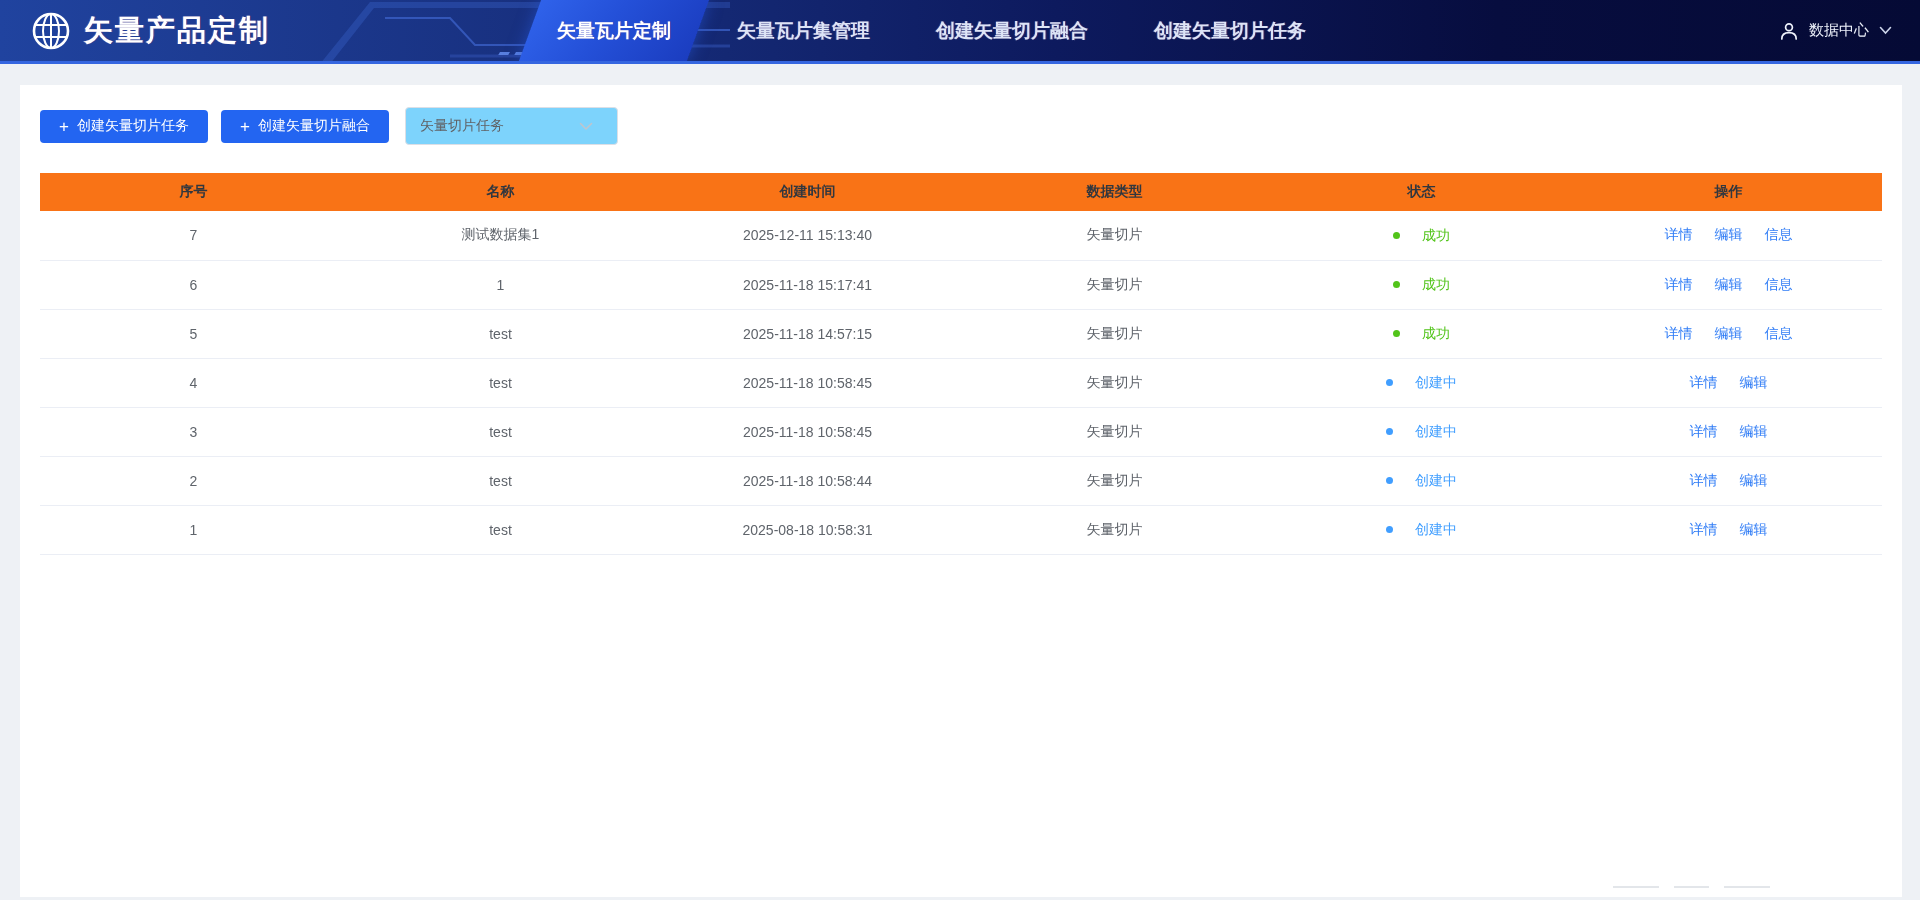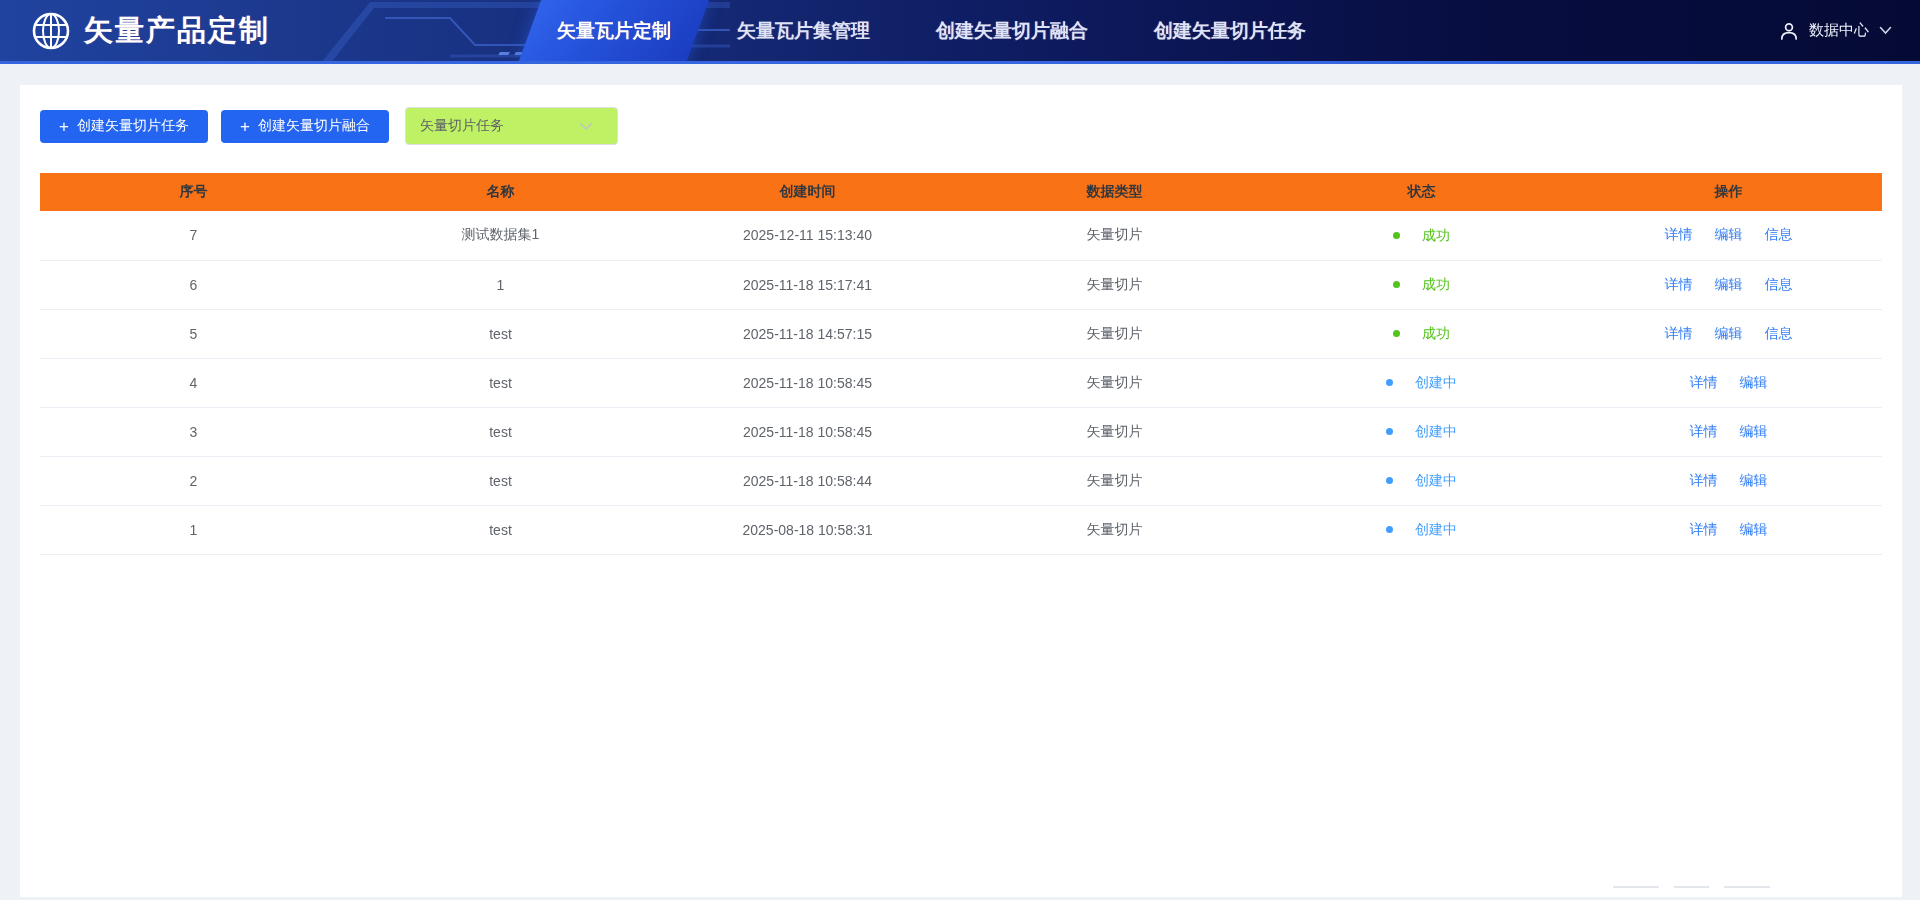--- a/index.html
+++ b/index.html
@@ -49,7 +49,7 @@
     font-family:inherit; display:flex; align-items:center; gap:8px; cursor:pointer; }
   .btn-plus { font-size:17px; font-weight:400; line-height:1; }
   .btn-primary + .btn-primary { margin-left:13px; }
-  .select { margin-left:16px; width:213px; height:38px; background:#bef264;
+  .select { margin-left:16px; width:213px; height:38px; background:#7dd3fc;
     border:1px solid #dcdfe6; border-radius:4px; display:flex; align-items:center;
     justify-content:space-between; padding:0 24px 0 14px; cursor:pointer; }
   .select-value { font-size:14px; color:#606266; }

